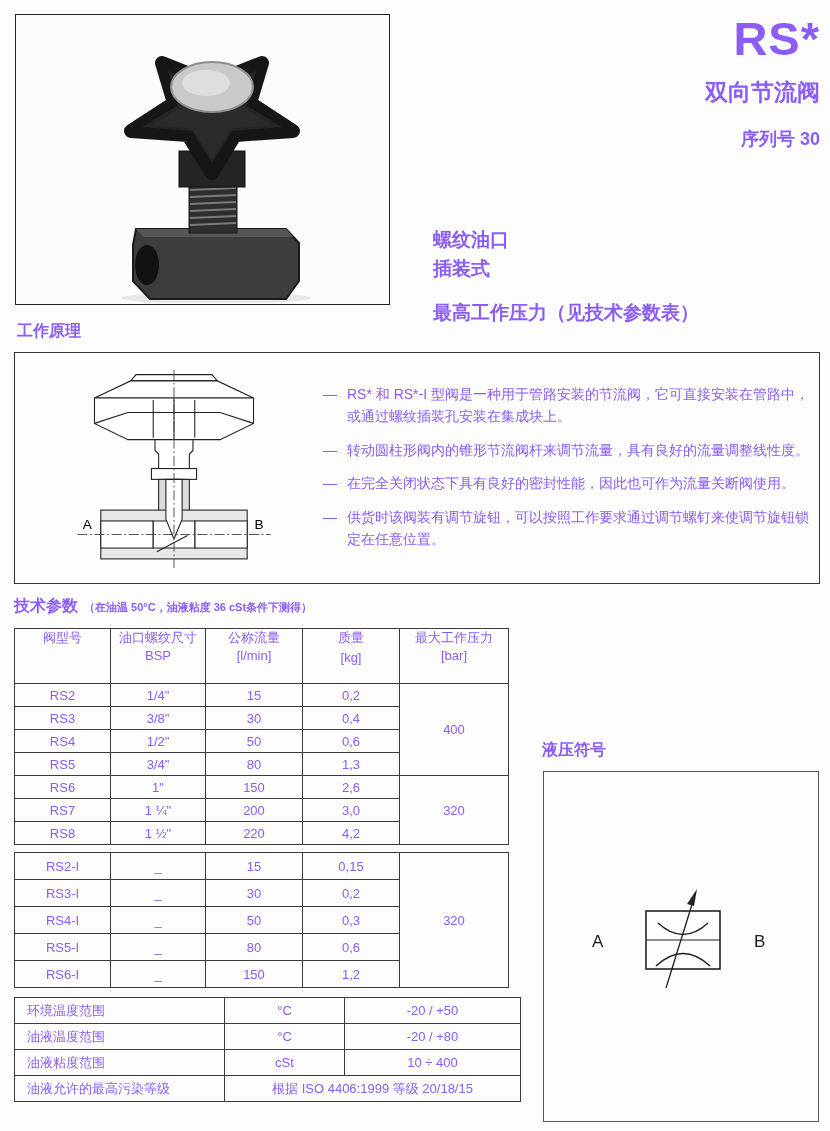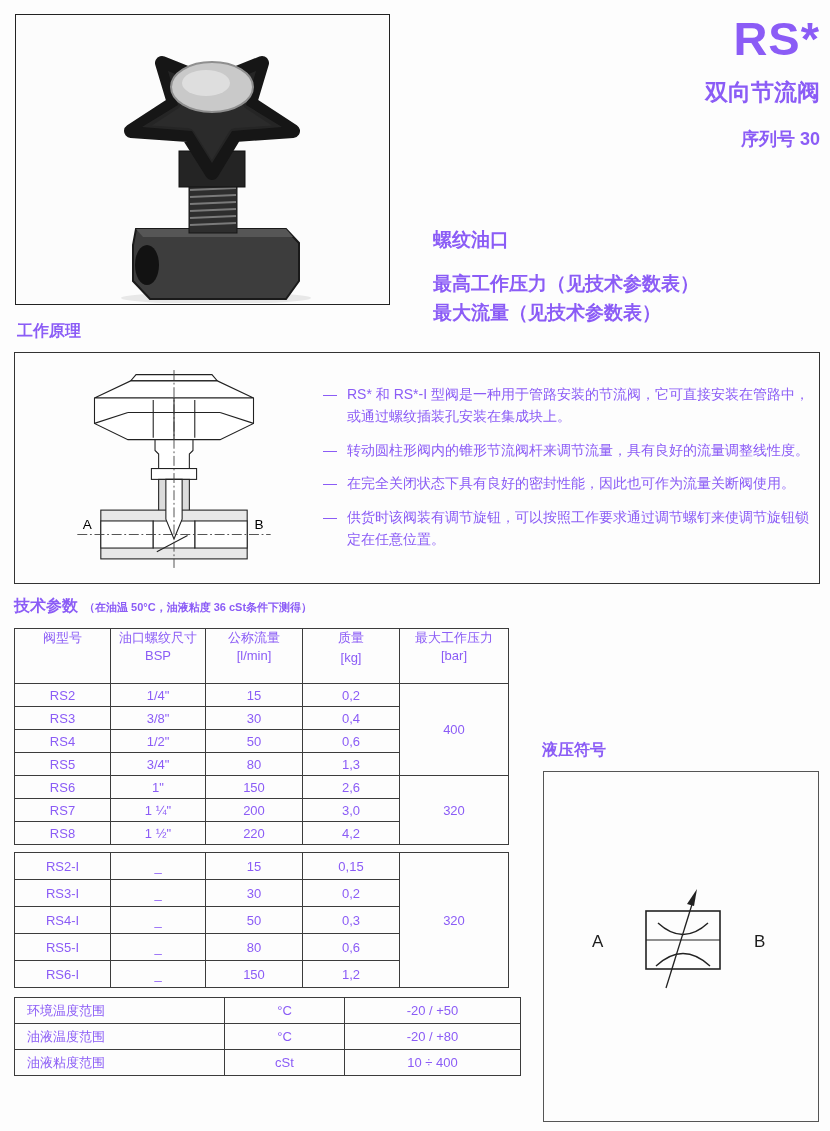--- a/index.html
+++ b/index.html
@@ -99,6 +99,7 @@
 
   <div class="features">
     <div>螺纹油口</div>
+    <div>插装式</div>
     <div class="gap"></div>
     <div>最高工作压力（见技术参数表）</div>
     <div>最大流量（见技术参数表）</div>

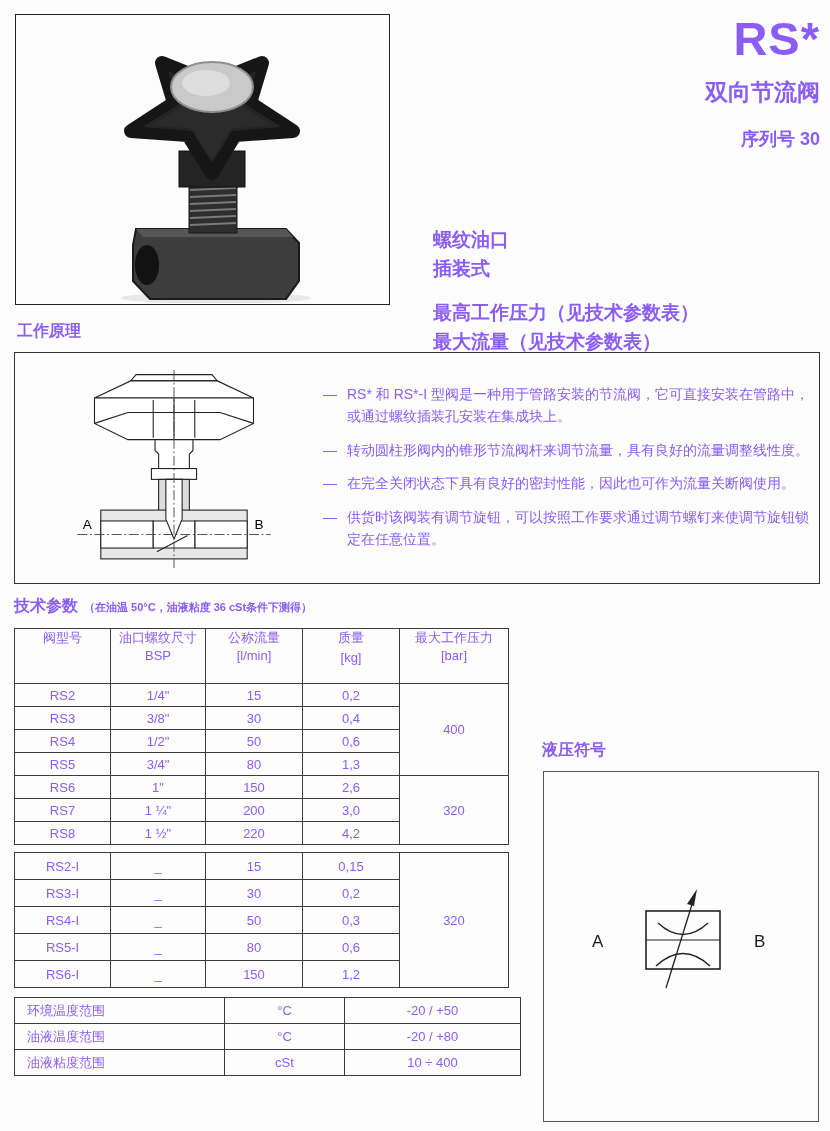--- a/index.html
+++ b/index.html
@@ -102,7 +102,6 @@
     <div>插装式</div>
     <div class="gap"></div>
     <div>最高工作压力（见技术参数表）</div>
-    <div>最大流量（见技术参数表）</div>
   </div>
 
   <div class="sec-head" style="left:17px;top:321px;">工作原理</div>

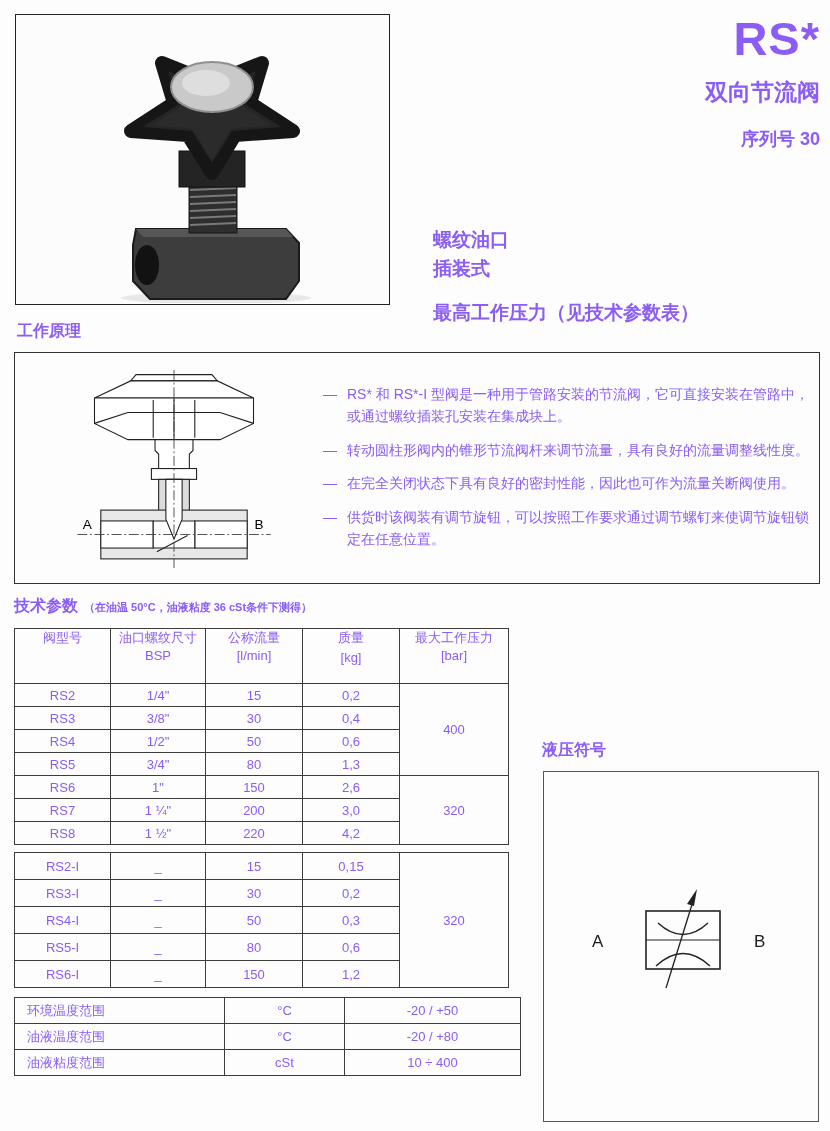--- a/index.html
+++ b/index.html
@@ -310,6 +310,10 @@
         <td>cSt</td>
         <td>10 ÷ 400</td>
       </tr>
+      <tr>
+        <td class="lbl">油液允许的最高污染等级</td>
+        <td colspan="2">根据 ISO 4406:1999 等级 20/18/15</td>
+      </tr>
     </tbody>
   </table>
 

